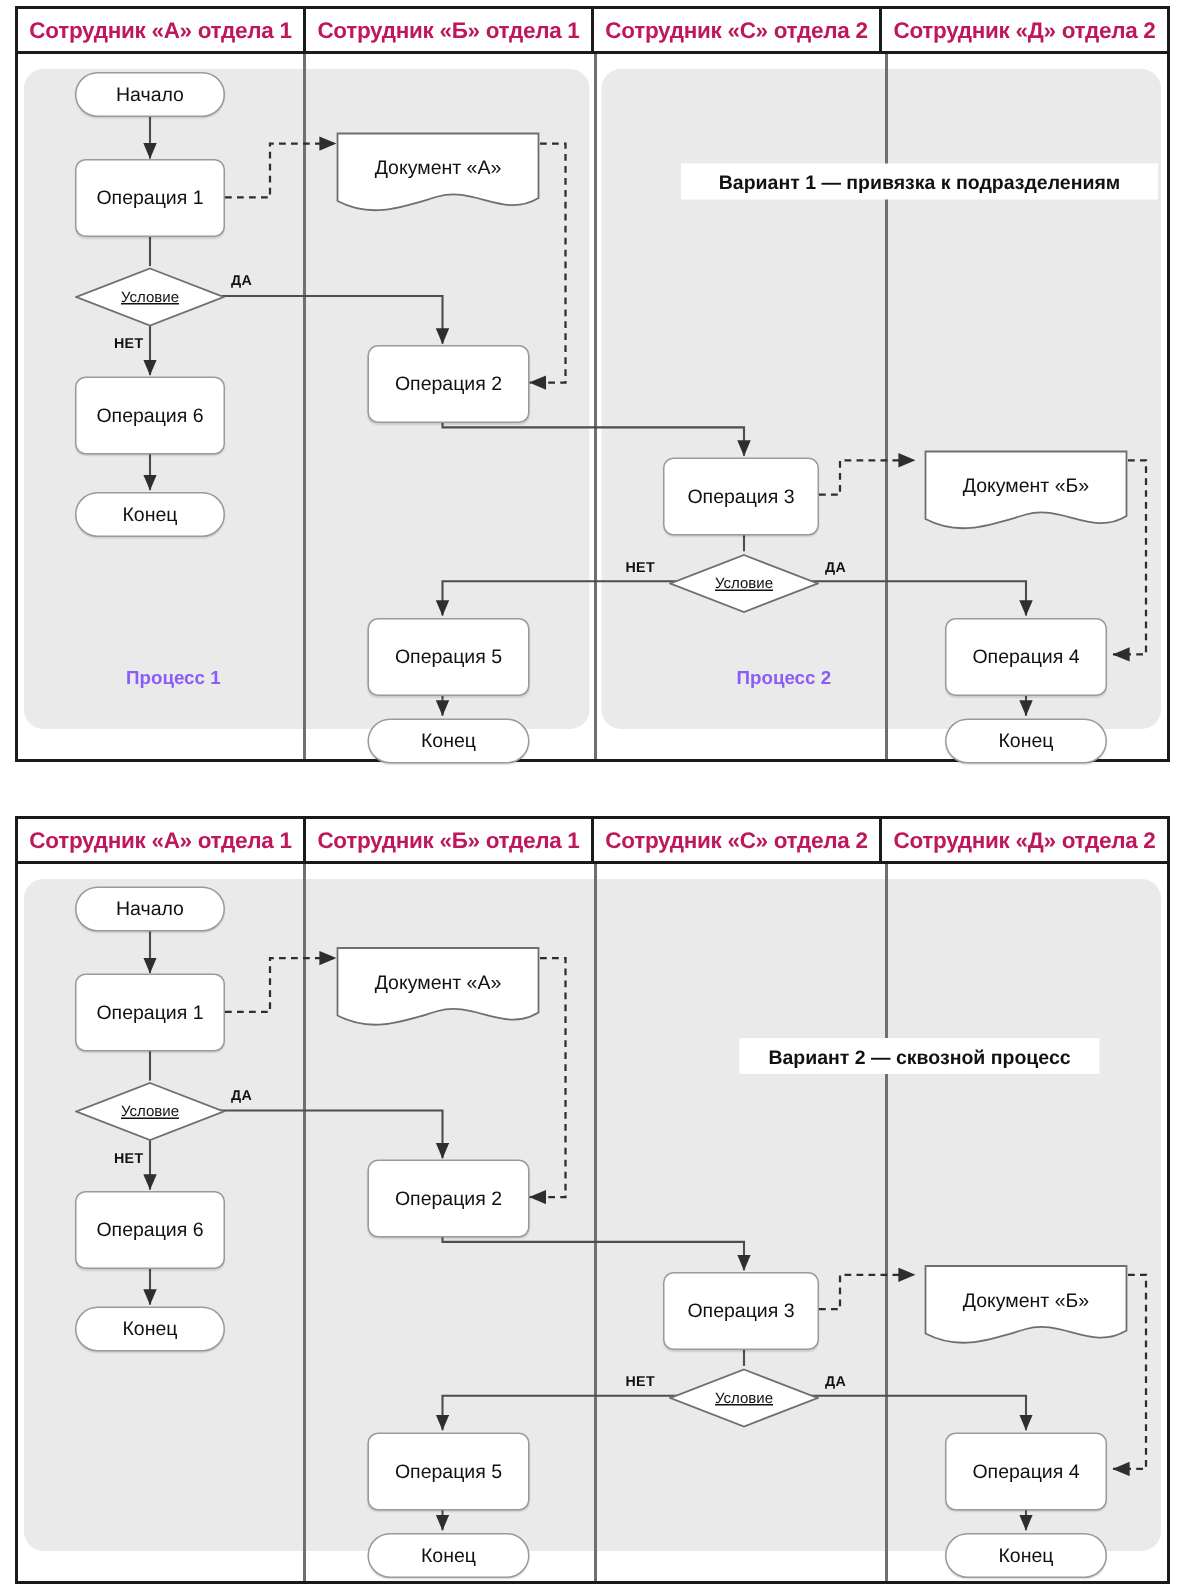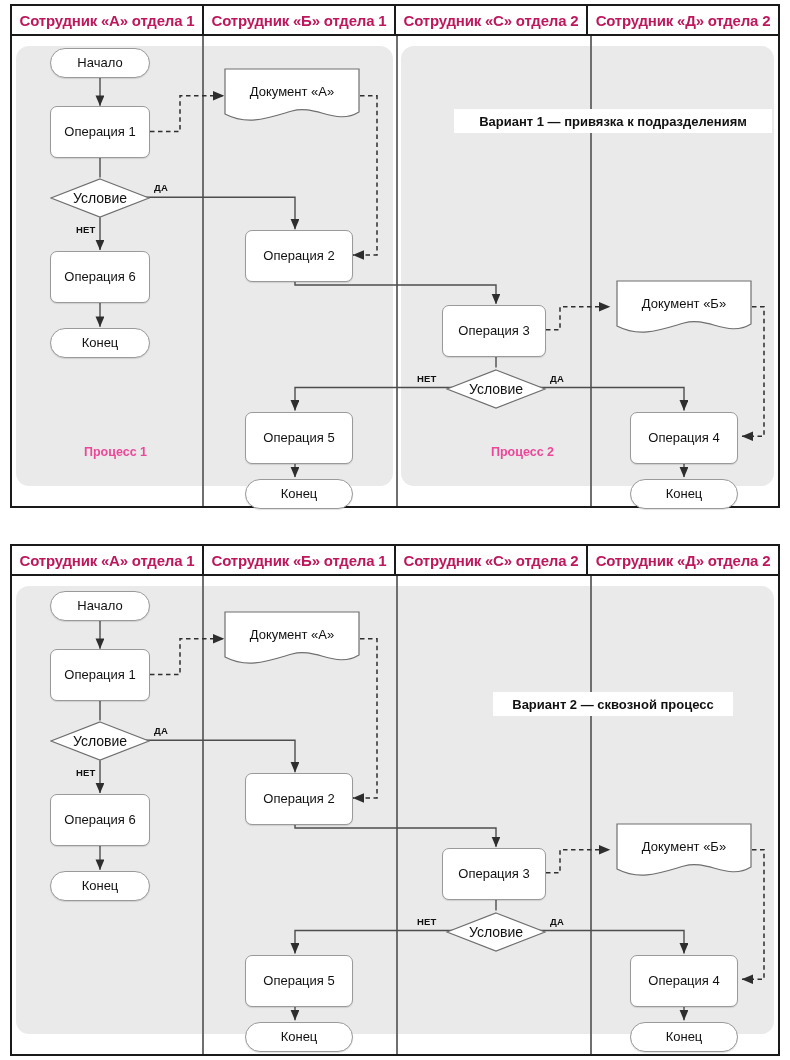--- a/index.html
+++ b/index.html
@@ -36,7 +36,7 @@
   .node.terminator{border:1px solid #9a9a9a;border-radius:16px;box-shadow:0 1px 1px rgba(0,0,0,.12);}
   .node.process{border:1px solid #9a9a9a;border-radius:7px;box-shadow:0 1px 1px rgba(0,0,0,.12);}
 
-  .doc{position:absolute;}
+  .doc{position:absolute;margin-top:20px;}
   .doc svg{display:block;}
   .doc .doc-text{position:absolute;left:0;right:0;top:0;height:40px;display:flex;align-items:center;
                  justify-content:center;font-size:13px;color:#111;}

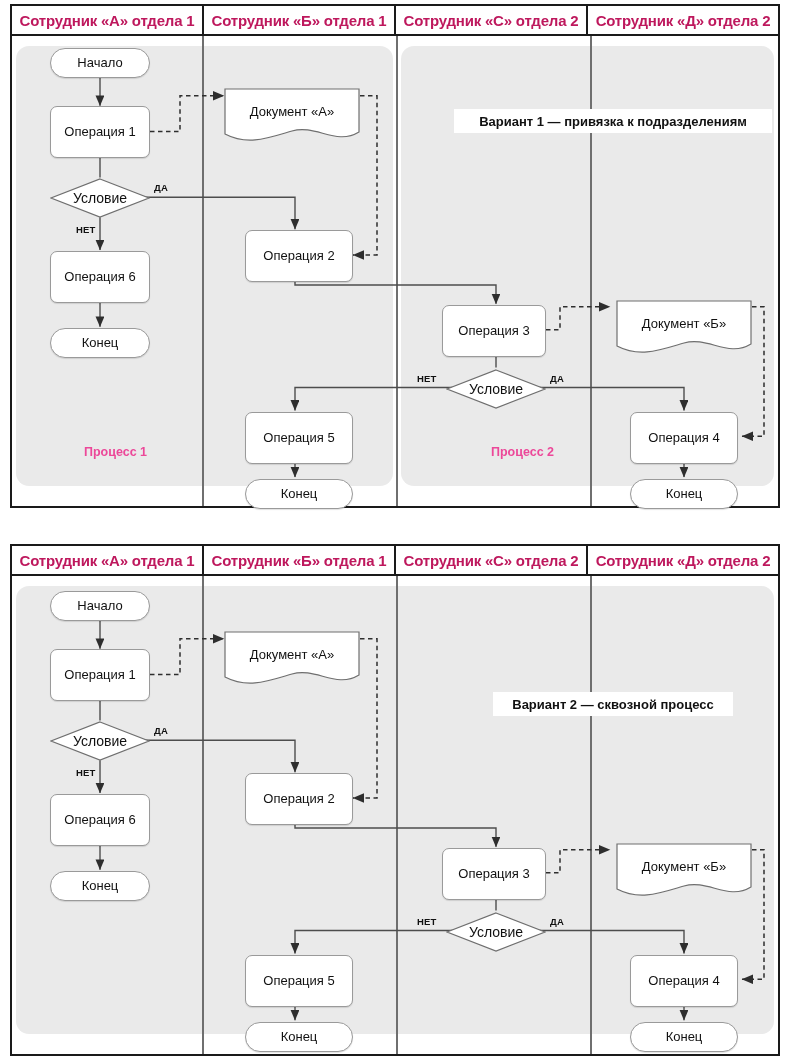--- a/index.html
+++ b/index.html
@@ -44,7 +44,7 @@
   .dec{position:absolute;}
   .dec svg{display:block;}
   .dec .dec-text{position:absolute;left:0;right:0;top:0;bottom:0;display:flex;align-items:center;
-                 justify-content:center;font-size:14px;color:#111;}
+                 justify-content:center;font-size:10px;color:#111;text-decoration:underline;}
 
   
   .elabel{position:absolute;font-size:9.5px;font-weight:bold;color:#111;letter-spacing:.2px;}

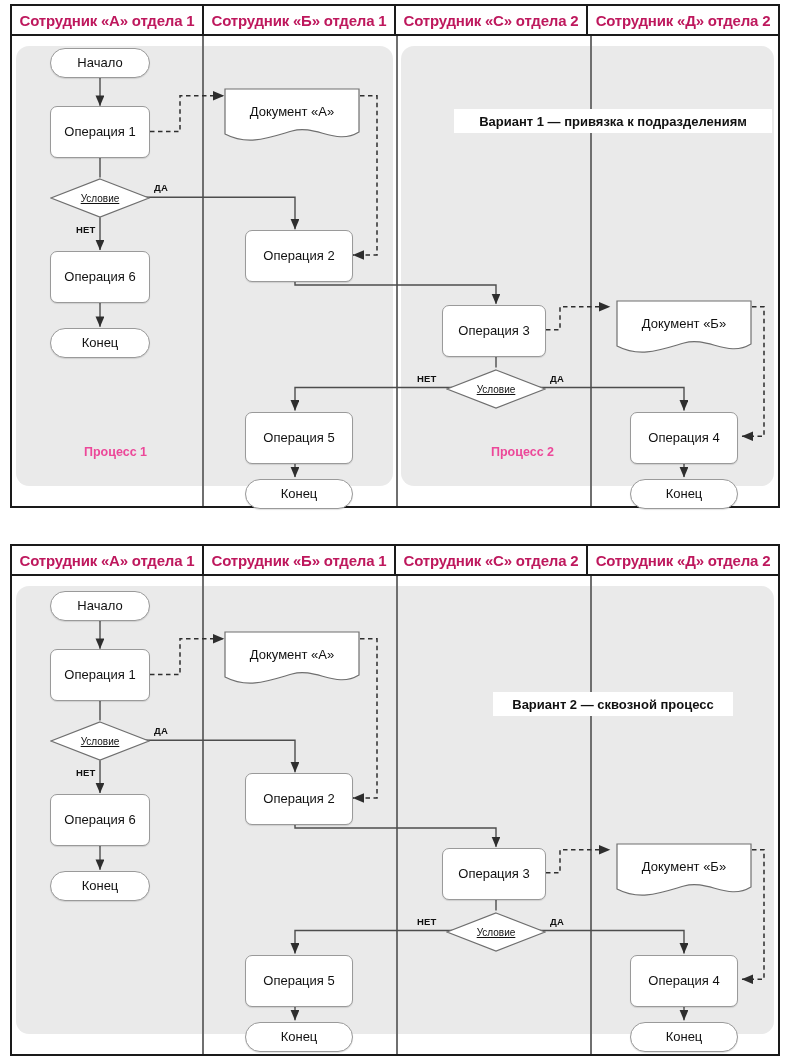--- a/index.html
+++ b/index.html
@@ -28,7 +28,7 @@
 
   
   .pool{position:absolute;background:#eaeaea;border-radius:13px;}
-  .pool-label{position:absolute;font-size:12.5px;font-weight:bold;color:#ec4899;}
+  .pool-label{position:absolute;font-size:12.5px;font-weight:bold;color:#8b5cf6;}
 
   
   .node{position:absolute;box-sizing:border-box;display:flex;align-items:center;justify-content:center;

